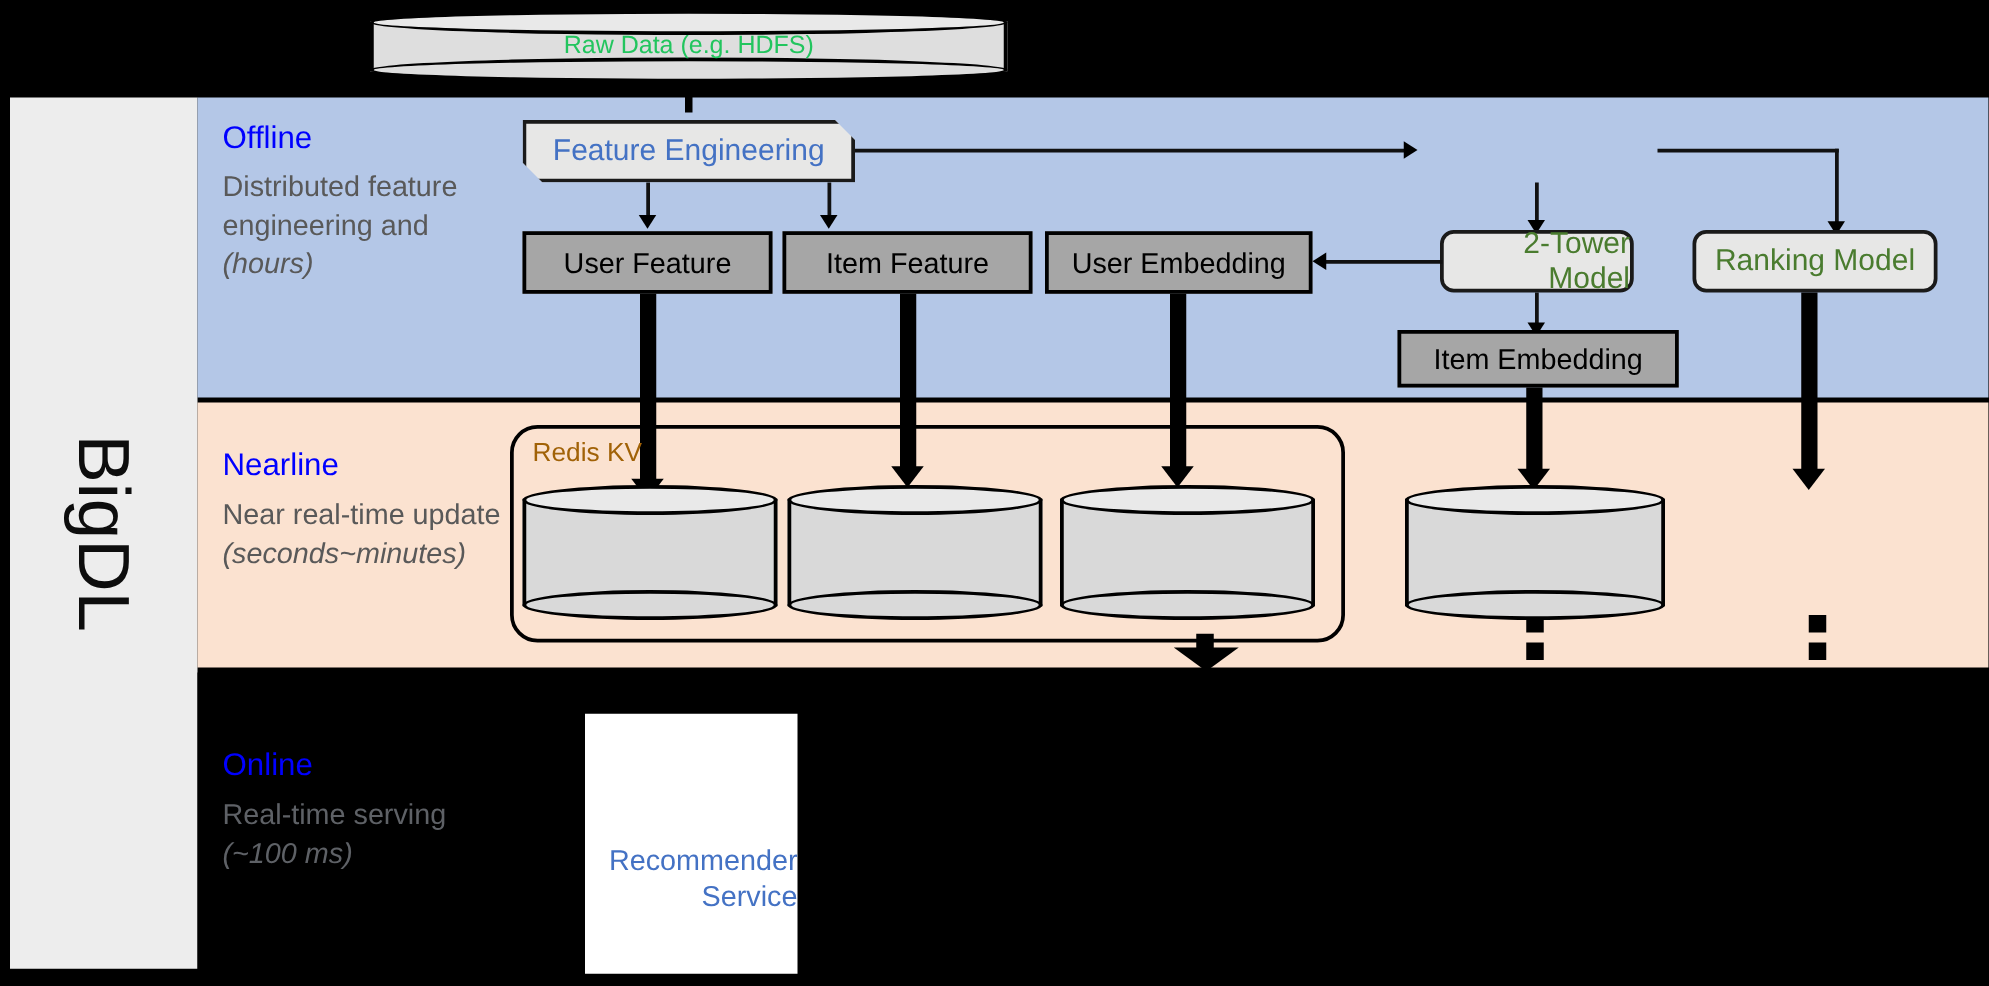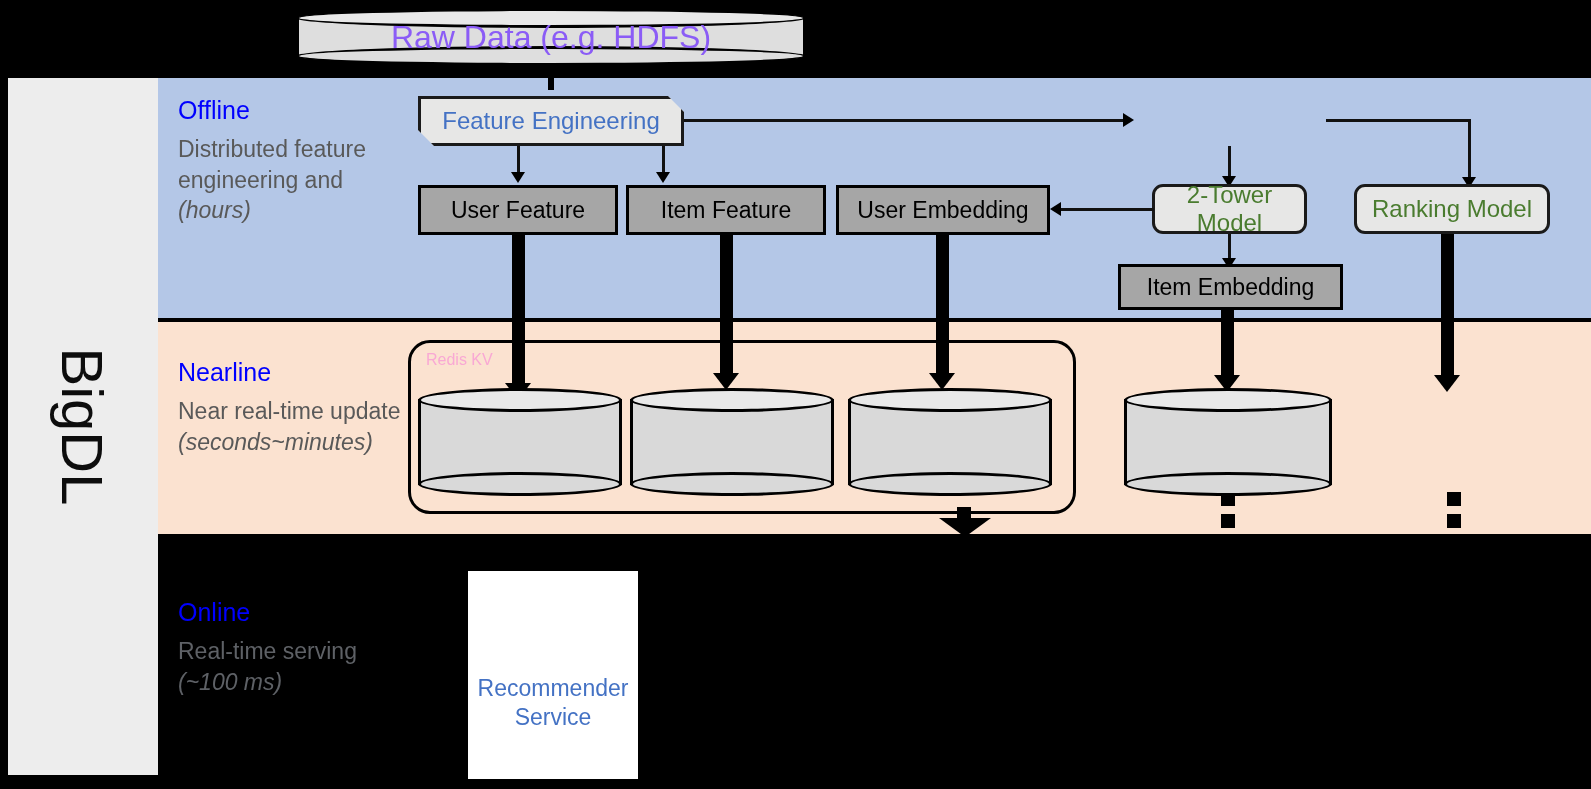--- a/index.html
+++ b/index.html
@@ -162,7 +162,7 @@
   #raw-cyl .top, #raw-cyl .bot { height: 20px; }
   #raw-cyl .body { top: 9px; bottom: 9px; background: #dedede; }
   #raw-cyl .bot { background: #dedede; }
-  #raw-cyl .cyl-label { color: #8b5cf6; font-size: 32px; }
+  #raw-cyl .cyl-label { color: #22c55e; font-size: 20px; }
 
   
   .ln { background: #000000; position: absolute; }

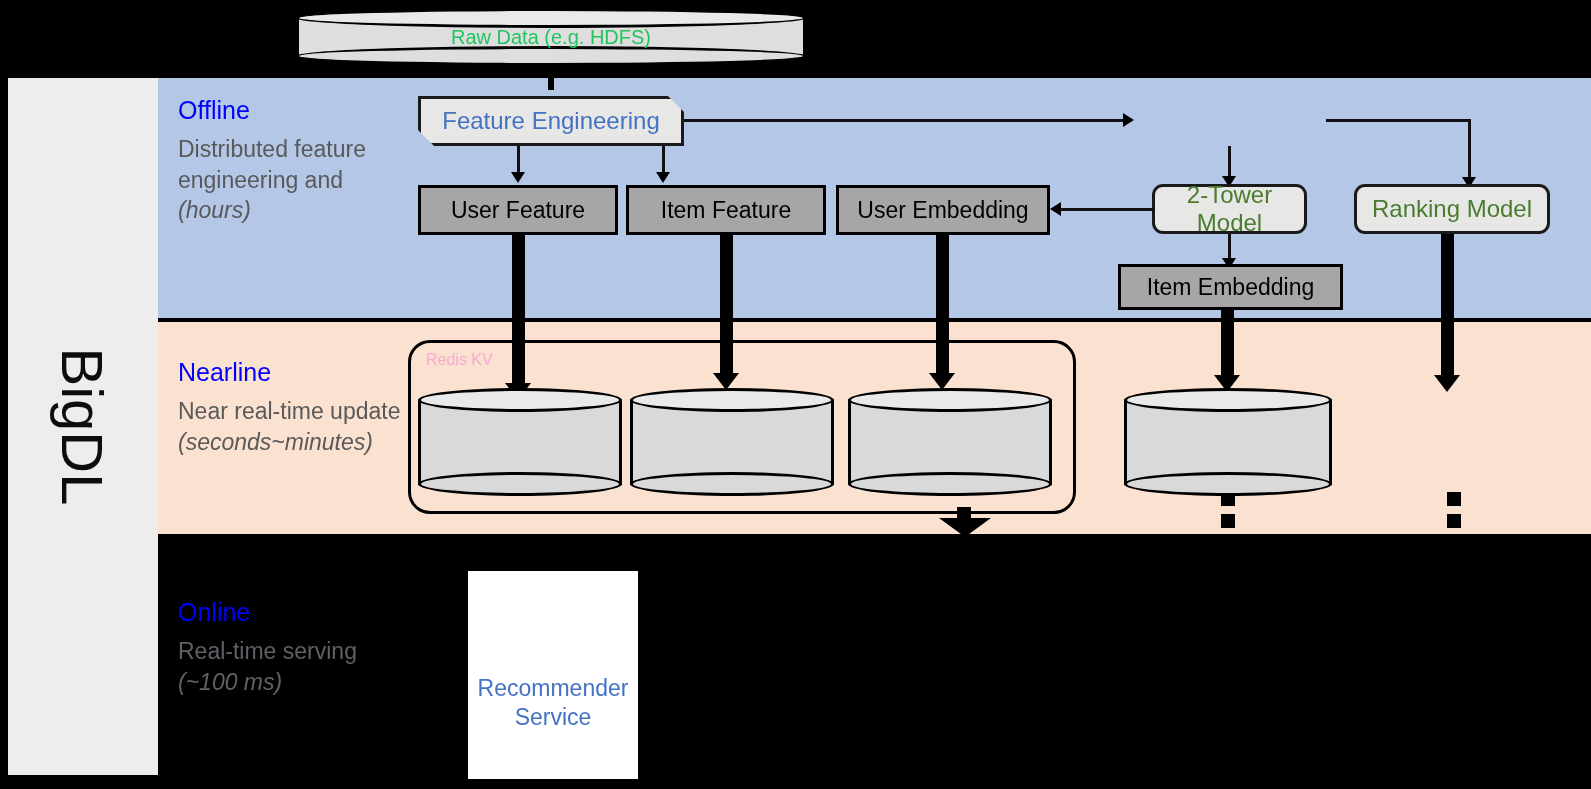--- a/index.html
+++ b/index.html
@@ -61,7 +61,7 @@
   
   .node {
     display: flex; align-items: center; justify-content: center;
-    text-align: center;
+    text-align: right;
     box-sizing: border-box;
   }
 

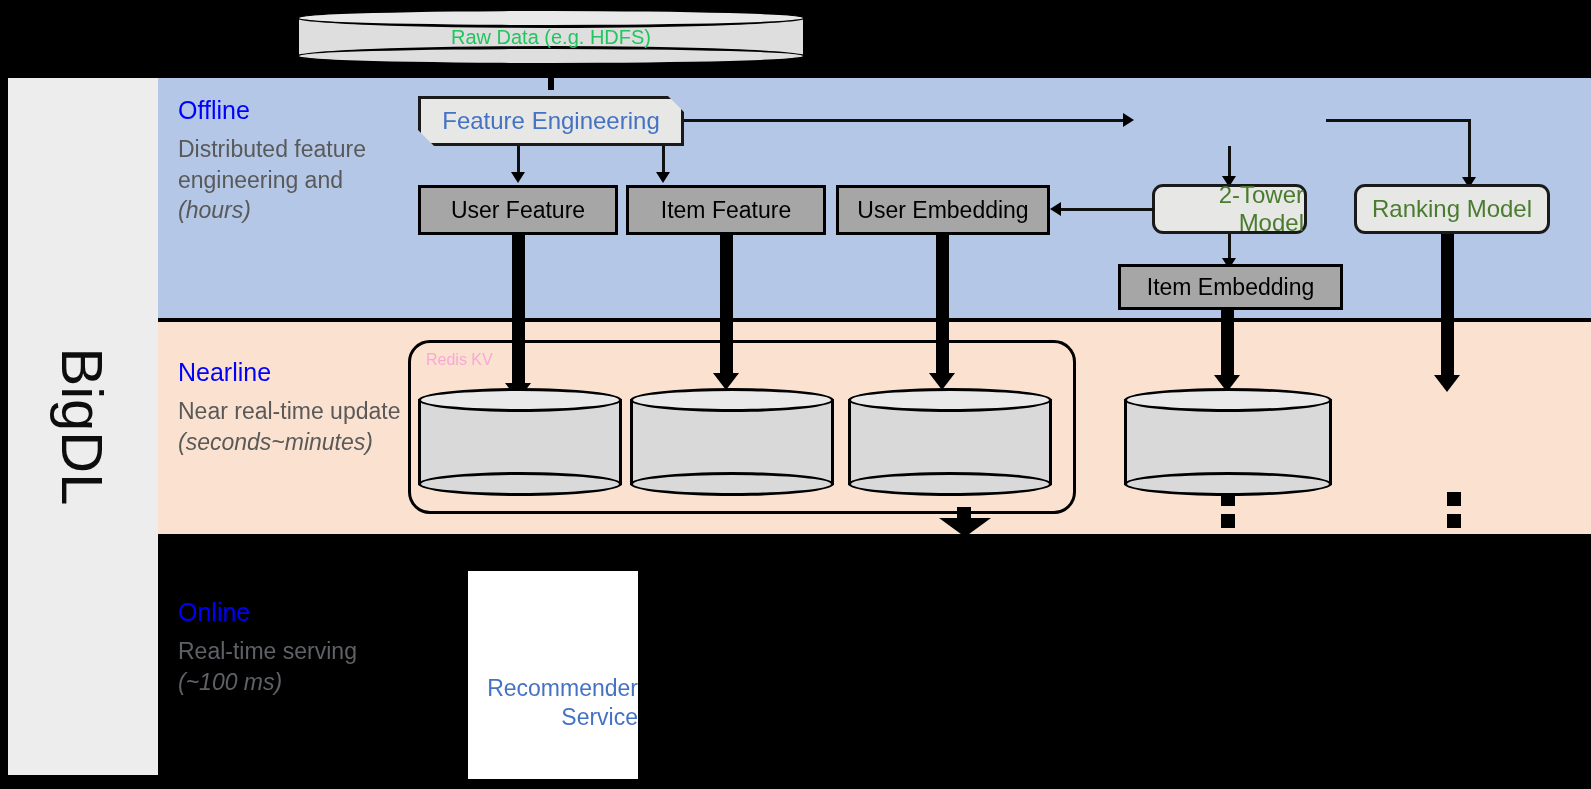--- a/index.html
+++ b/index.html
@@ -126,8 +126,8 @@
   }
   #redis-label {
     left: 426px; top: 351px;
-    color: #f9a8d4;
-    font-size: 16px;
+    color: #a16207;
+    font-size: 21px;
     white-space: nowrap;
   }
 

